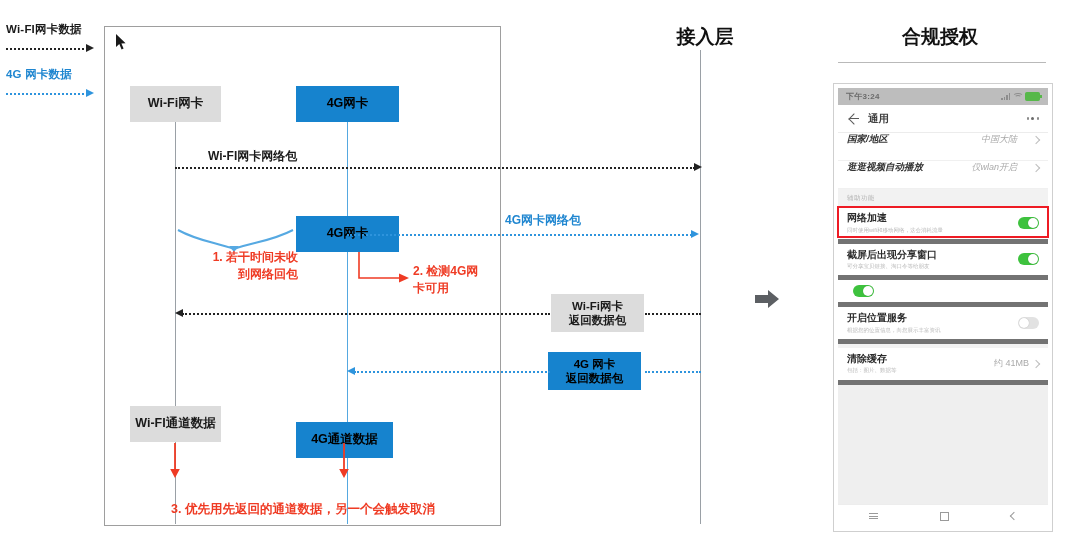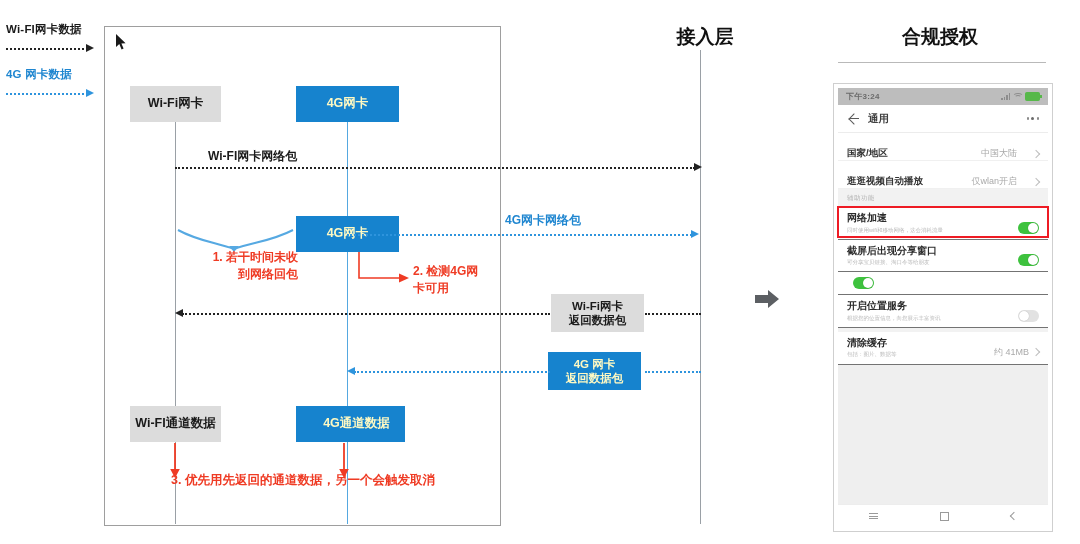--- a/index.html
+++ b/index.html
@@ -55,7 +55,7 @@
     text-align:center;font-weight:bold;line-height:1.25;
   }
   .box.grey{background:#dcdcdc;color:#1a1a1a;}
-  .box.blue{background:#1683ce;color:#fef9c3;}
+  .box.blue{background:#1683ce;color:#000000;}
 
   #box-wifi-nic{left:130px;top:86px;width:91px;height:36px;font-size:12.5px;}
   #box-4g-nic-top{left:296px;top:86px;width:103px;height:36px;font-size:12.5px;}

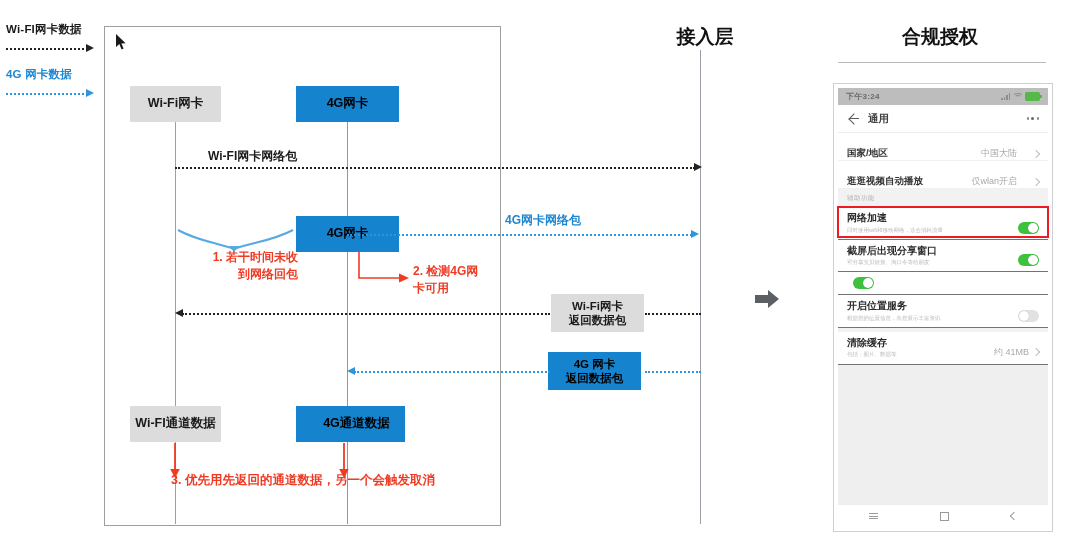--- a/index.html
+++ b/index.html
@@ -152,8 +152,8 @@
   .dots i.mid{width:3px;height:3px;background:#6a6a6a;}
 
   .list{background:#ffffff;}
-  .row{display:flex;align-items:flex-end;padding:0 9px;min-height:27px;
-    border-bottom:1px solid #f0f0f0;background:#fff;}
+  .row{display:flex;align-items:flex-start;padding:0 9px;min-height:27px;
+    border-bottom:1px solid #f0f0f0;background:#fff;font-style:italic;}
   .row .label{font-size:9.5px;font-weight:bold;color:#333;}
   .row .value{margin-left:auto;font-size:9px;color:#a9a9a9;display:flex;align-items:center;gap:16px;}
   .chev{width:5px;height:5px;border-right:1.2px solid #bdbdbd;border-top:1.2px solid #bdbdbd;transform:rotate(45deg);}

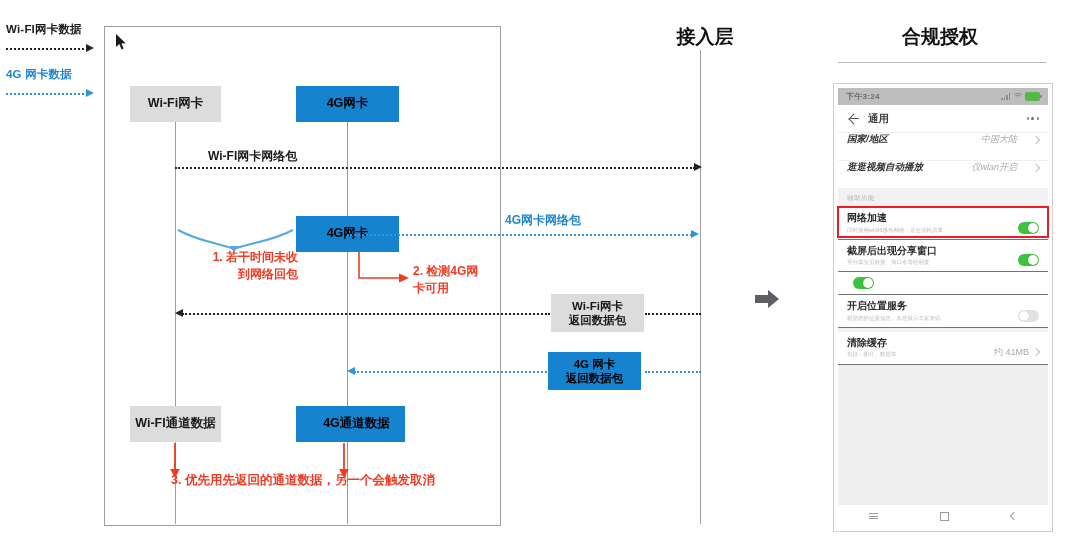--- a/index.html
+++ b/index.html
@@ -159,7 +159,7 @@
   .chev{width:5px;height:5px;border-right:1.2px solid #bdbdbd;border-top:1.2px solid #bdbdbd;transform:rotate(45deg);}
   .sec-head{background:#f2f2f2;font-size:6.5px;color:#b3b3b3;padding:5px 9px 4px;letter-spacing:.4px;}
 
-  .row2{display:flex;align-items:flex-end;padding:5px 9px;background:#fff;border-bottom:1px solid #737373;}
+  .row2{display:flex;align-items:center;padding:5px 9px;background:#fff;border-bottom:5px solid #737373;}
   .row2 .txt{flex:1;min-width:0;}
   .row2 .t1{font-size:10px;font-weight:bold;color:#2b2b2b;line-height:1.25;}
   .row2 .t2{font-size:5.5px;color:#b9b9b9;margin-top:2px;line-height:1.3;

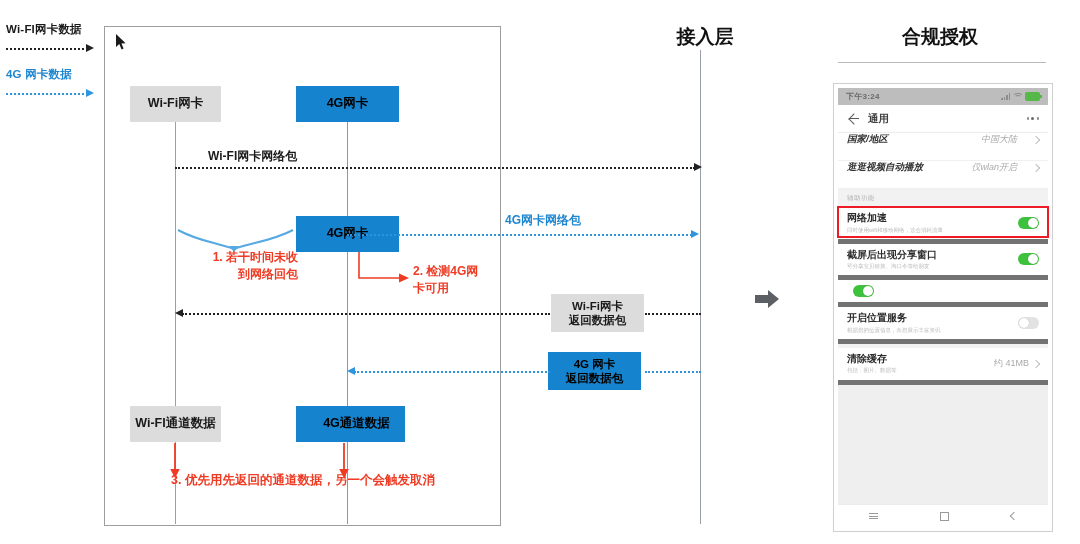--- a/index.html
+++ b/index.html
@@ -61,7 +61,7 @@
   #box-4g-nic-top{left:296px;top:86px;width:103px;height:36px;font-size:12.5px;}
   #box-4g-nic-mid{left:296px;top:216px;width:103px;height:36px;font-size:12.5px;}
   #box-wifi-chan{left:130px;top:406px;width:91px;height:36px;font-size:12.5px;}
-  #box-4g-chan{left:296px;top:406px;width:97px;height:36px;font-size:12.5px;padding-left:12px;}
+  #box-4g-chan{left:296px;top:422px;width:97px;height:36px;font-size:12.5px;}
   #box-wifi-ret{left:551px;top:294px;width:93px;height:38px;font-size:11.5px;}
   #box-4g-ret{left:548px;top:352px;width:93px;height:38px;font-size:11.5px;}
 

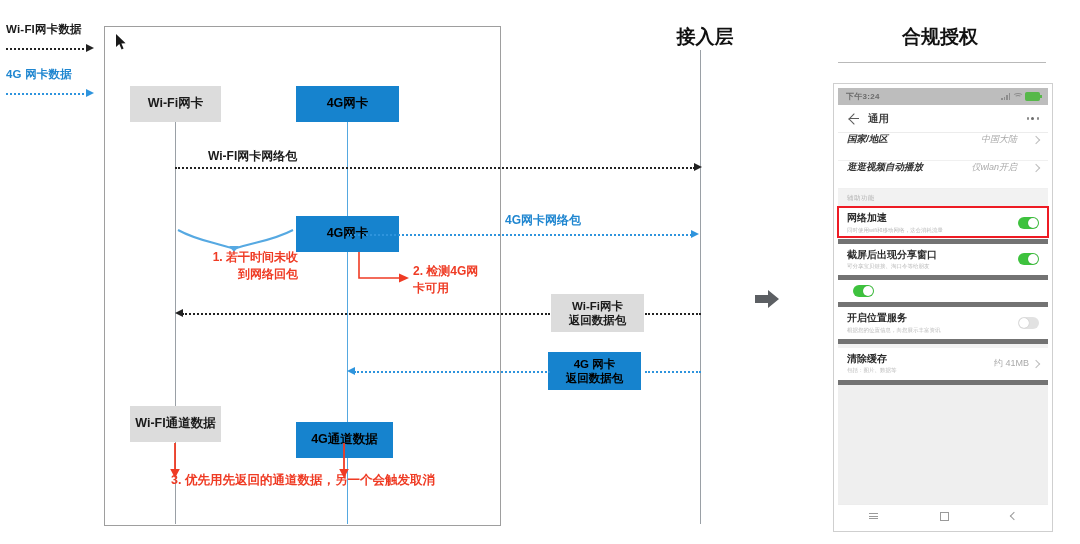--- a/index.html
+++ b/index.html
@@ -104,7 +104,7 @@
   .red{color:#ef3b24;font-weight:bold;}
   #note1{left:168px;top:249px;width:130px;font-size:12px;line-height:1.45;text-align:right;}
   #note2{left:413px;top:263px;width:92px;font-size:12px;line-height:1.45;text-align:left;}
-  #note3{left:118px;top:472px;width:370px;font-size:12.5px;text-align:center;}
+  #note3{left:118px;top:501px;width:370px;font-size:12.5px;text-align:center;}
 
   
   #elbow{left:355px;top:252px;width:55px;height:34px;}

